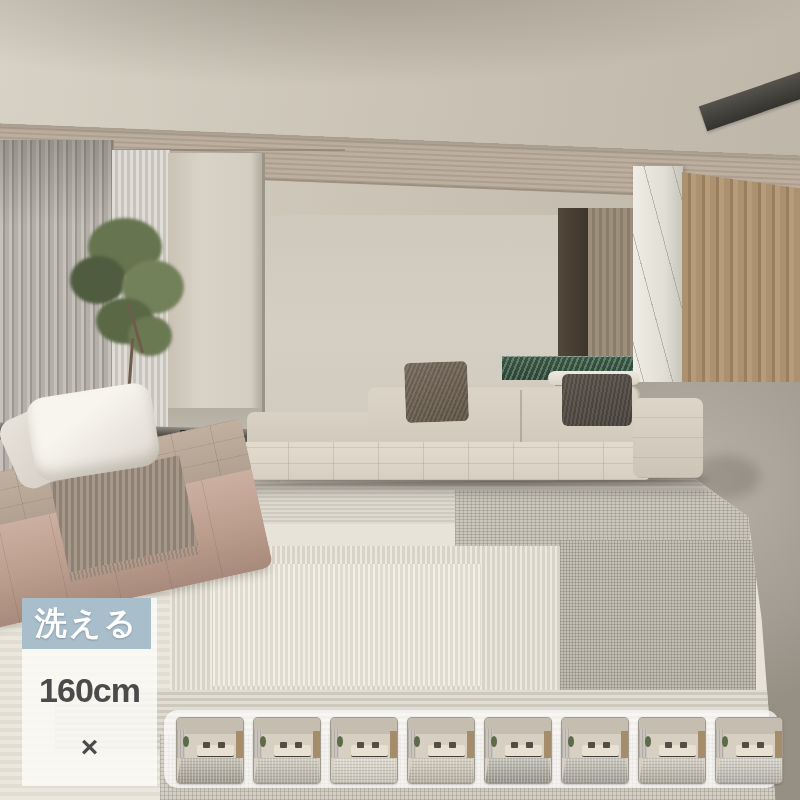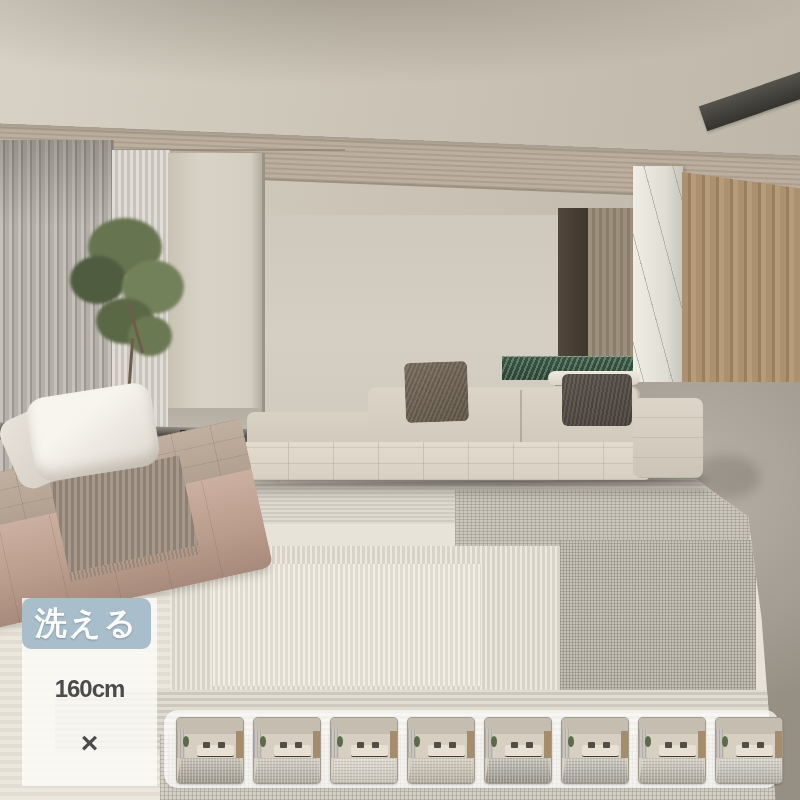--- a/index.html
+++ b/index.html
@@ -271,7 +271,7 @@
   <div class="abs wpillow-1"></div>
 
   <div class="abs size-panel" style="background: rgba(253, 252, 249, 0.8);"></div>
-  <div class="abs badge" style="background: rgb(168, 190, 203); color: rgb(255, 255, 255); border-radius: 9px;">
+  <div class="abs badge" style="background: rgb(168, 190, 203); color: rgb(255, 255, 255);">
     <span>洗える</span>
   </div>
   <div class="abs size-stack">

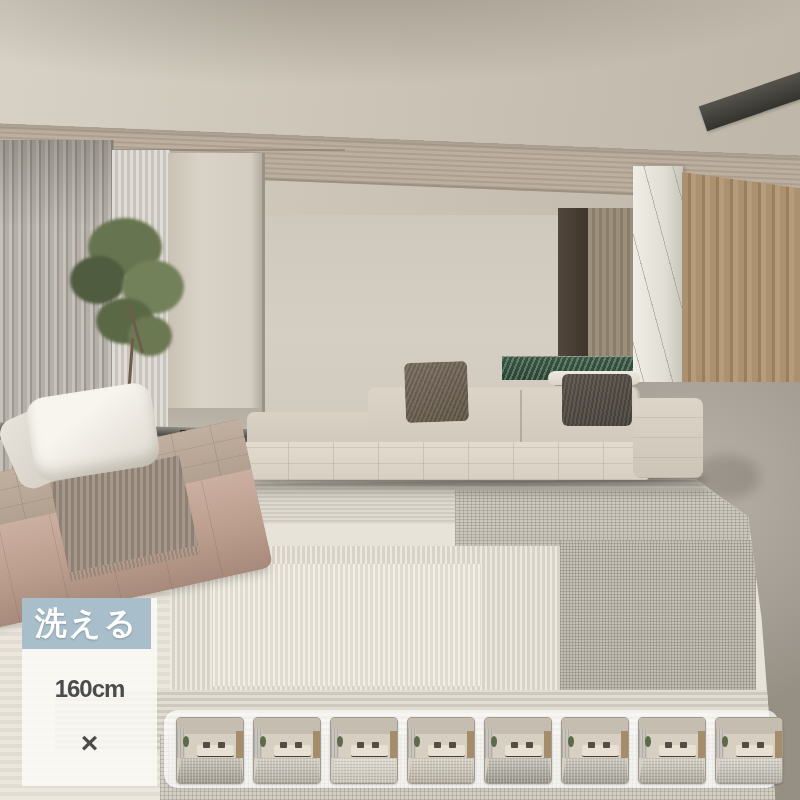--- a/index.html
+++ b/index.html
@@ -170,7 +170,7 @@
   .size-stack{left:22px;top:649px;width:135px;height:137px;display:flex;flex-direction:column;
     align-items:center;justify-content:space-evenly;}
   .size-text{color:#4b4b4b;font-weight:600;line-height:1;}
-  .size-dim{font-size:24px;letter-spacing:-1px;}
+  .size-dim{font-size:34px;letter-spacing:-1px;}
   .size-x{font-size:30px;}
 
   .thumbbar{left:164px;top:710px;width:615px;height:78px;border-radius:14px;

